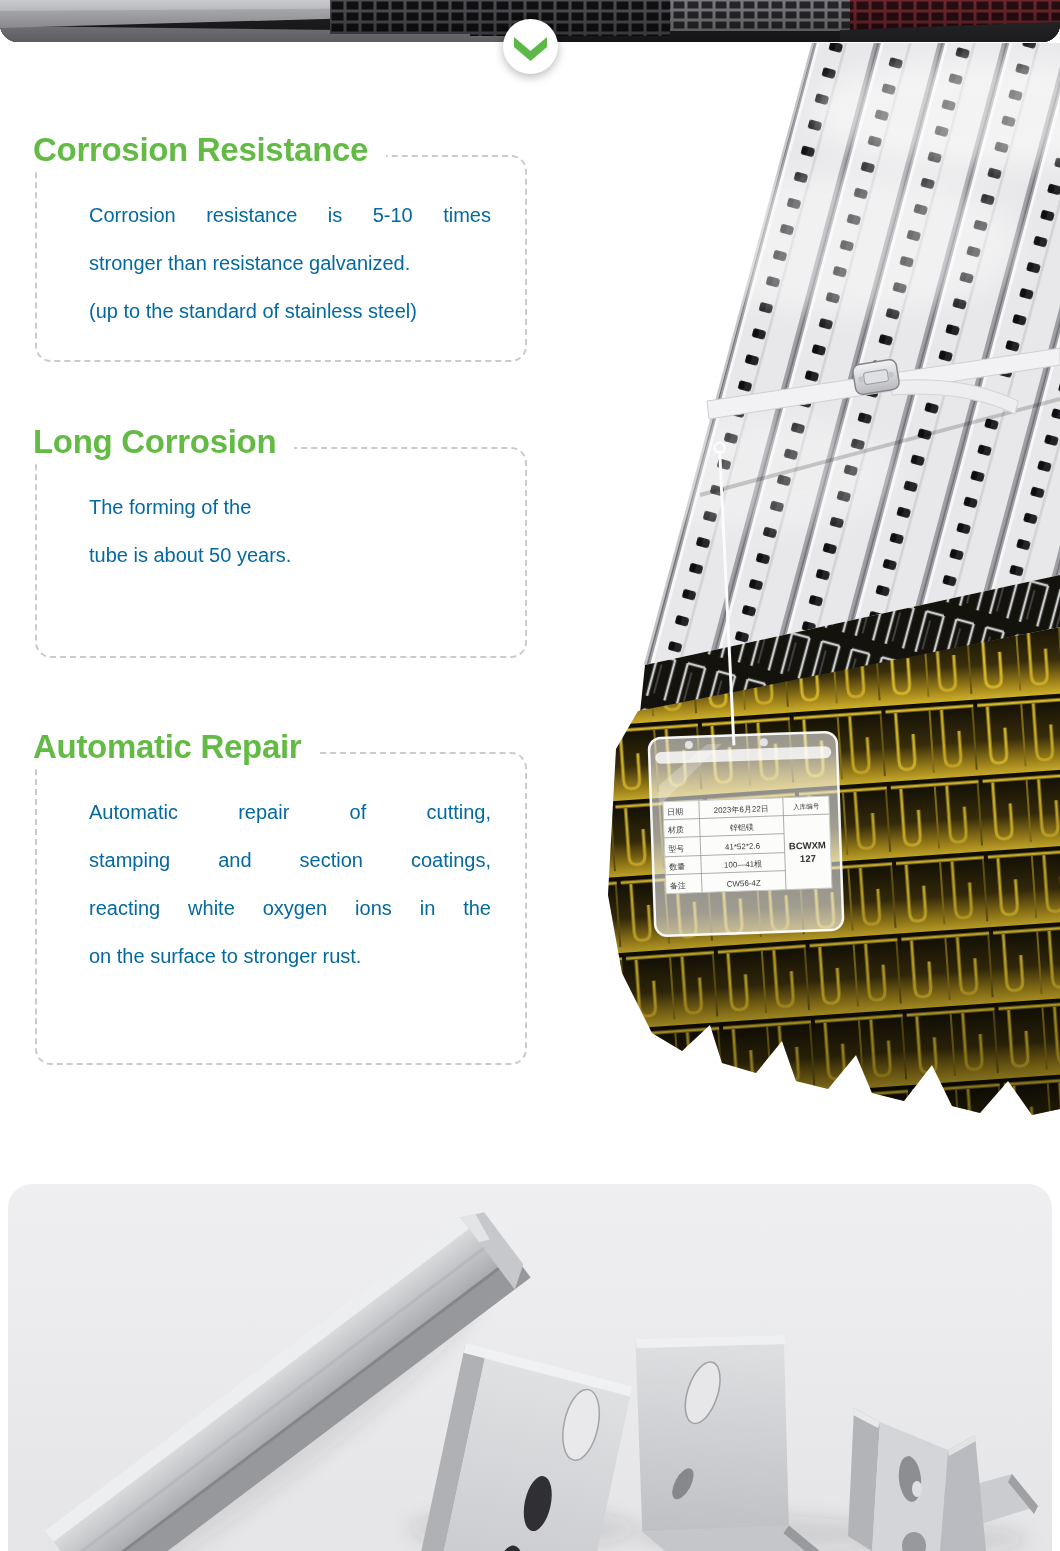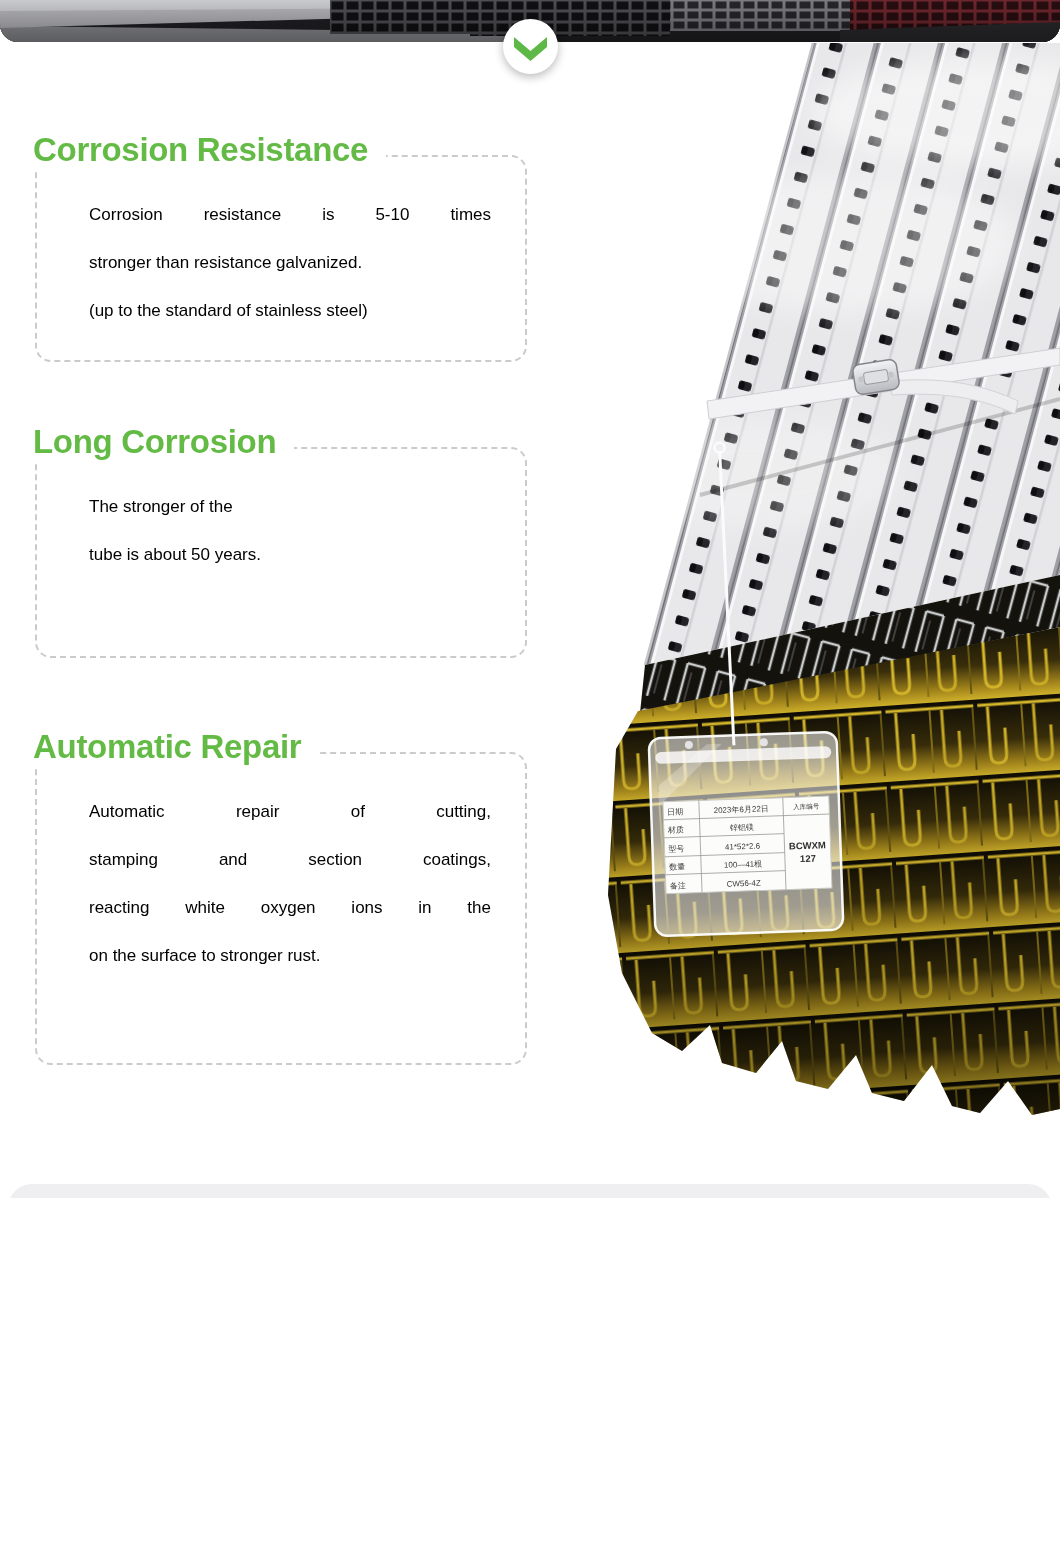--- a/index.html
+++ b/index.html
@@ -3,7 +3,7 @@
 <meta charset="utf-8">
 <style>
   html,body{margin:0;padding:0;background:#fff;}
-  .page{position:relative;width:1060px;height:1198px;overflow:hidden;background:#ffffff;
+  .page{position:relative;width:1060px;height:1551px;overflow:hidden;background:#ffffff;
         font-family:"Liberation Sans",sans-serif;}
   
   .hero{position:absolute;left:0;top:0;width:1060px;height:42px;border-radius:0 0 18px 18px;

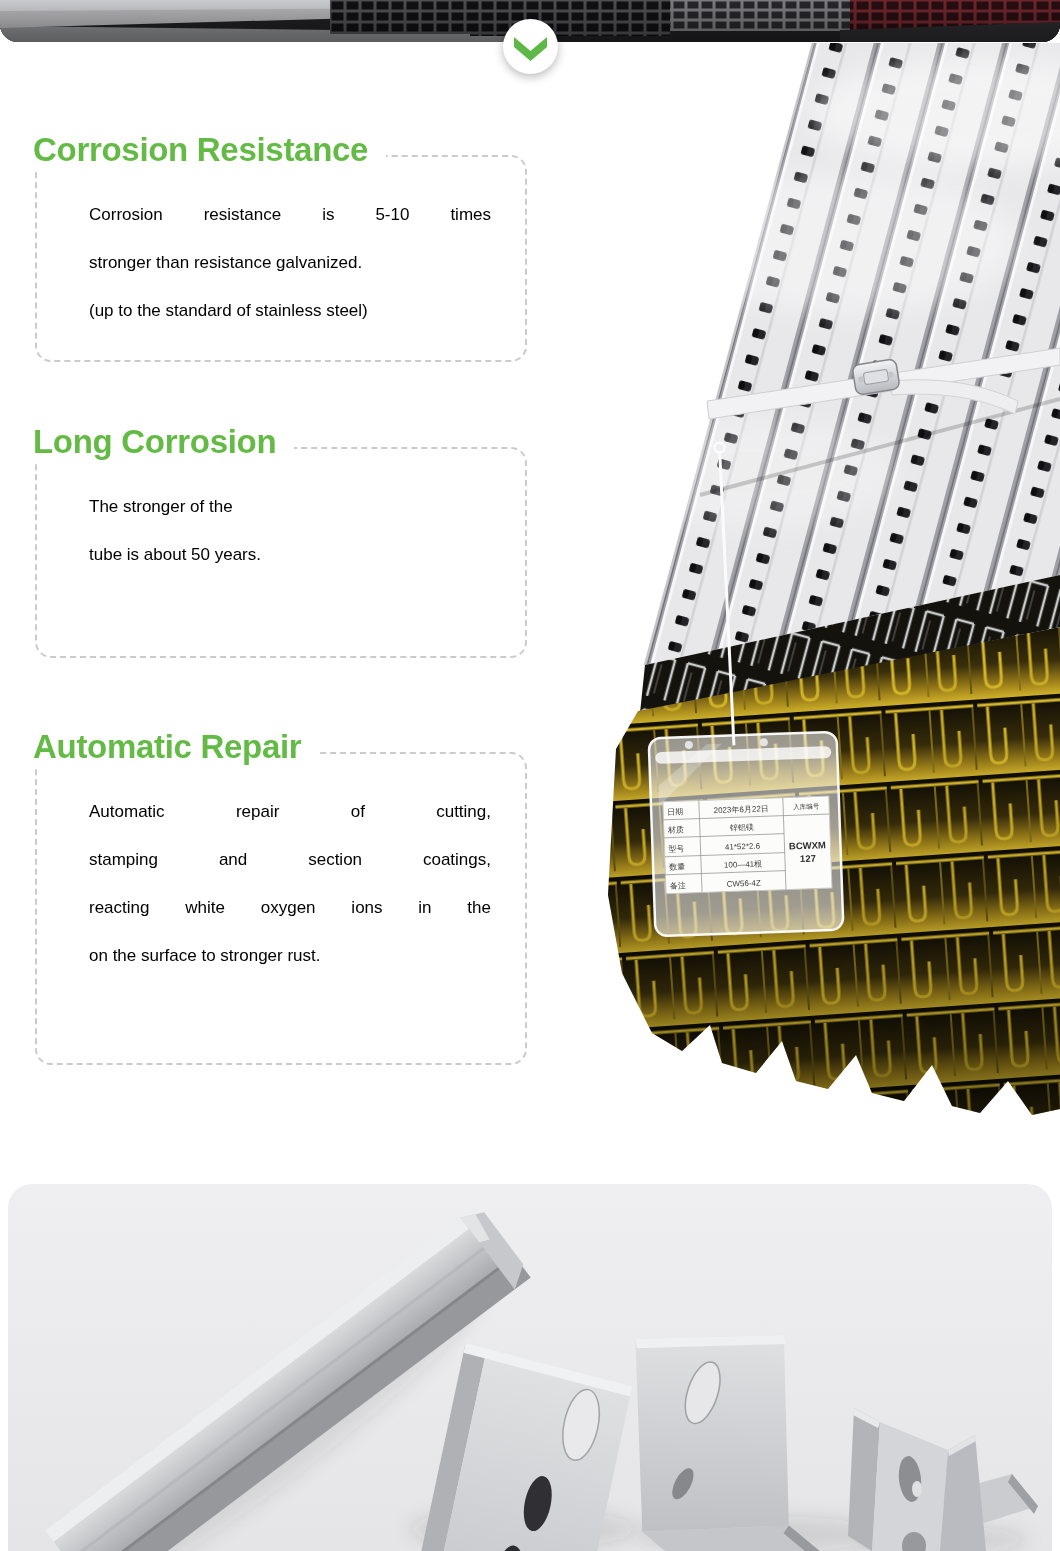--- a/index.html
+++ b/index.html
@@ -19,7 +19,7 @@
   .feature-title{position:absolute;top:-26px;left:-2px;margin:0;background:#fff;
         padding:0 18px 0 0;font-size:33px;line-height:42px;font-weight:700;color:#63bb45;
         letter-spacing:-.3px;white-space:nowrap;}
-  .line{height:48px;line-height:48px;font-size:17px;color:#000000;white-space:nowrap;
+  .line{height:48px;line-height:48px;font-size:20px;color:#0369a1;white-space:nowrap;
         overflow:visible;text-align:left;}
   .line.stretch{white-space:normal;text-align:justify;text-align-last:justify;}
   

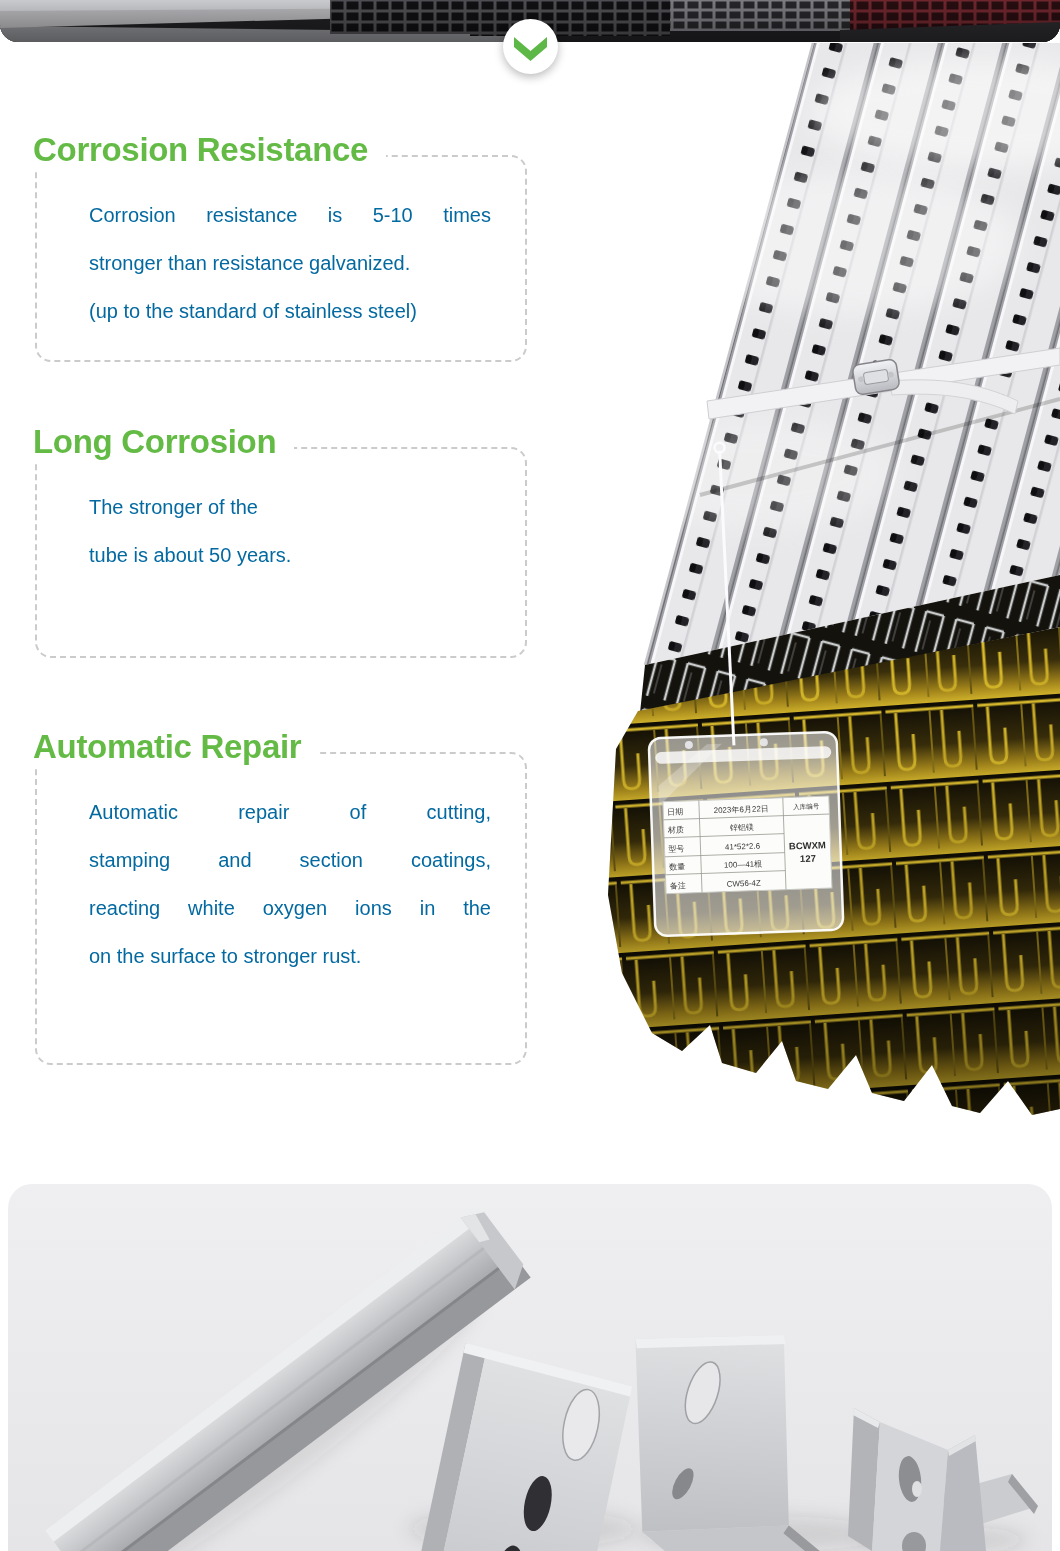--- a/index.html
+++ b/index.html
@@ -85,7 +85,7 @@
   <section class="feature f2">
     <h2 class="feature-title">Long Corrosion</h2>
     <div class="feature-box">
-      <div class="line">The stronger of the</div>
+      <div class="line">The forming of the</div>
       <div class="line">tube is about 50 years.</div>
     </div>
   </section>

